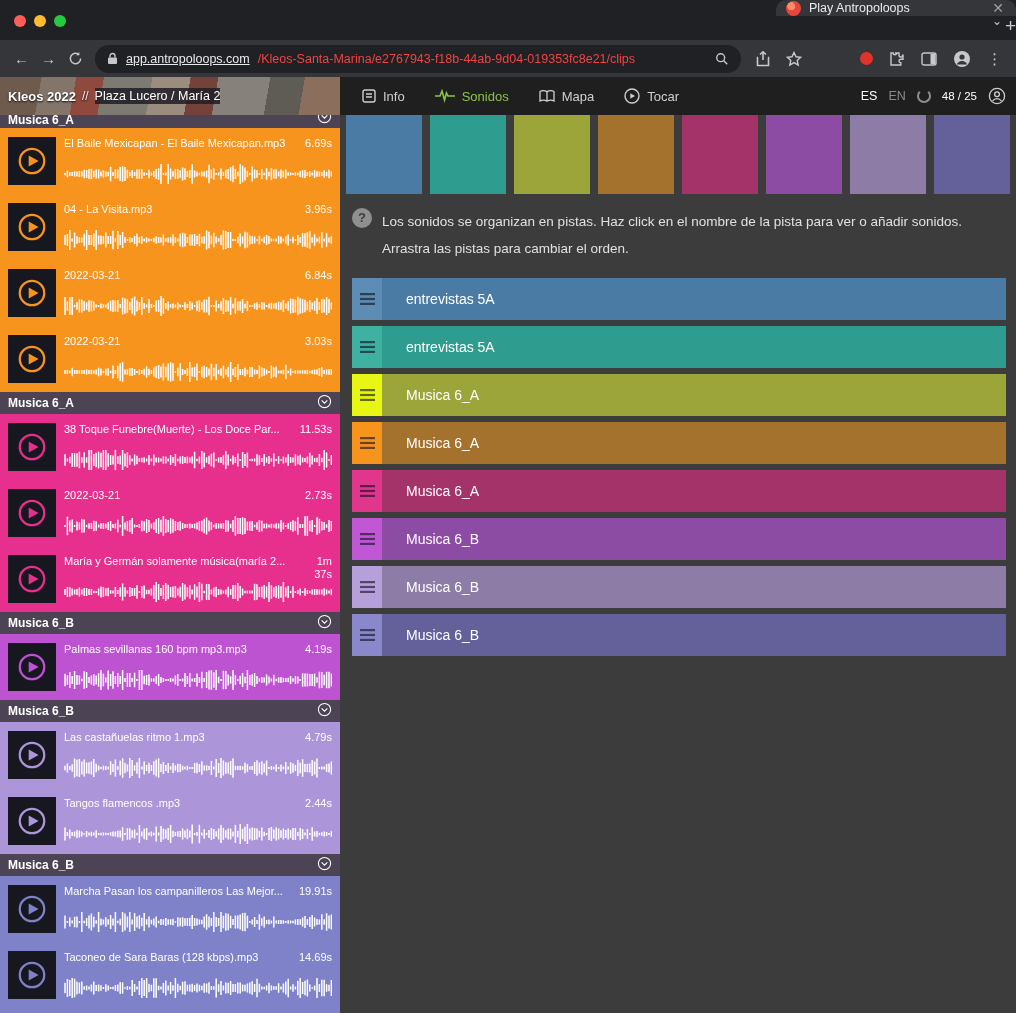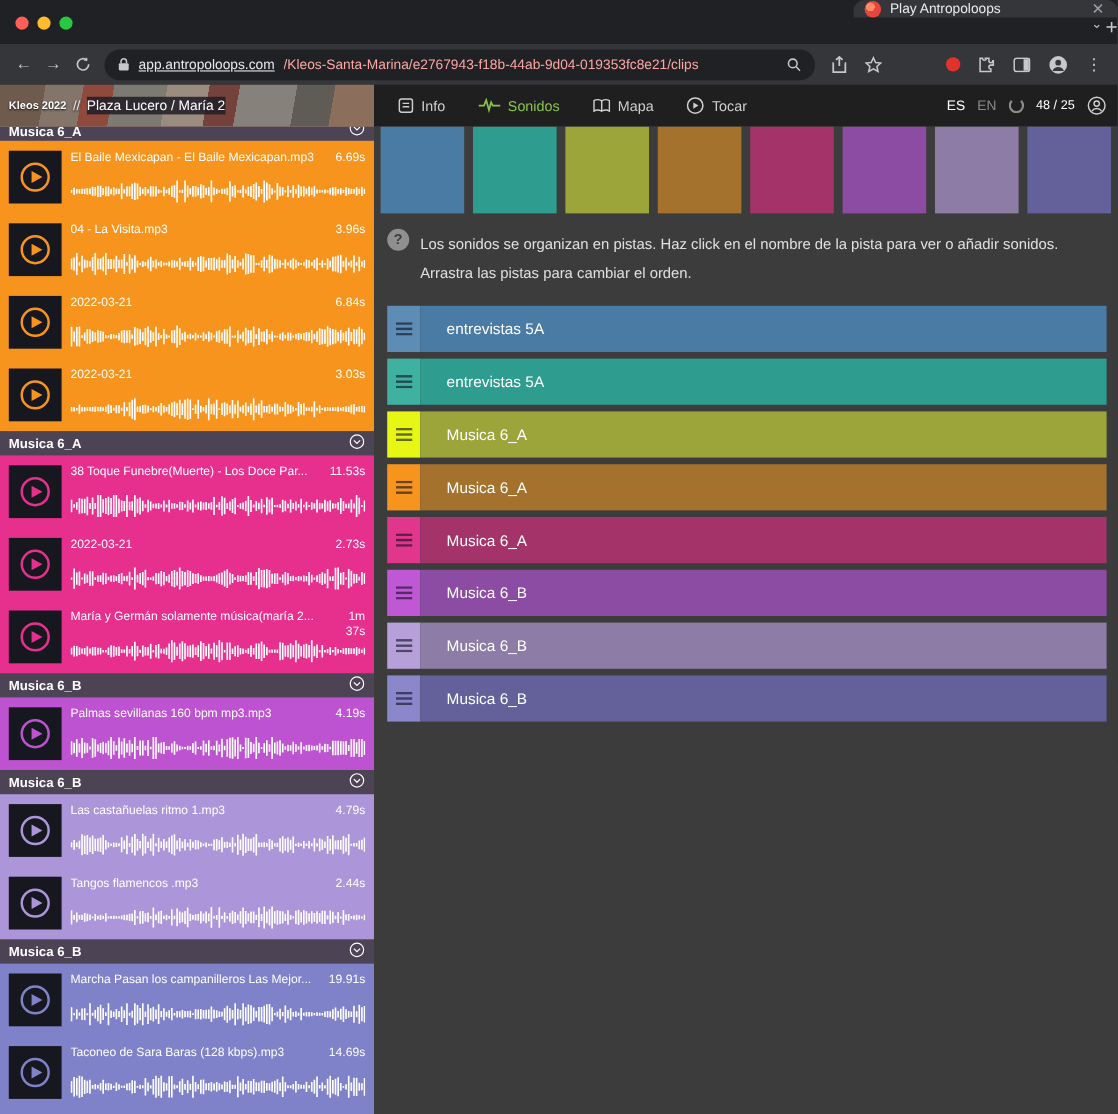--- a/index.html
+++ b/index.html
@@ -26,7 +26,7 @@
   .omnibox { width:646px; height:28px; margin-left:6px; background:#202124; border-radius:14px;
              display:flex; align-items:center; gap:8px; padding:0 12px; font-size:12.5px; }
   .url-domain { color:#e8eaed; white-space:nowrap;text-decoration:underline; }
-  .url-path { color:#fca5a5; white-space:nowrap; overflow:hidden;text-align:right; }
+  .url-path { color:#ef4444; white-space:nowrap; overflow:hidden;text-align:right; }
   .boxicon { color:#c6c8cc; flex:none; display:flex; align-items:center; }
   .zoomicon { margin-left:auto; }
   .afterbox { display:flex; gap:16px; margin-left:15px; align-items:center; }

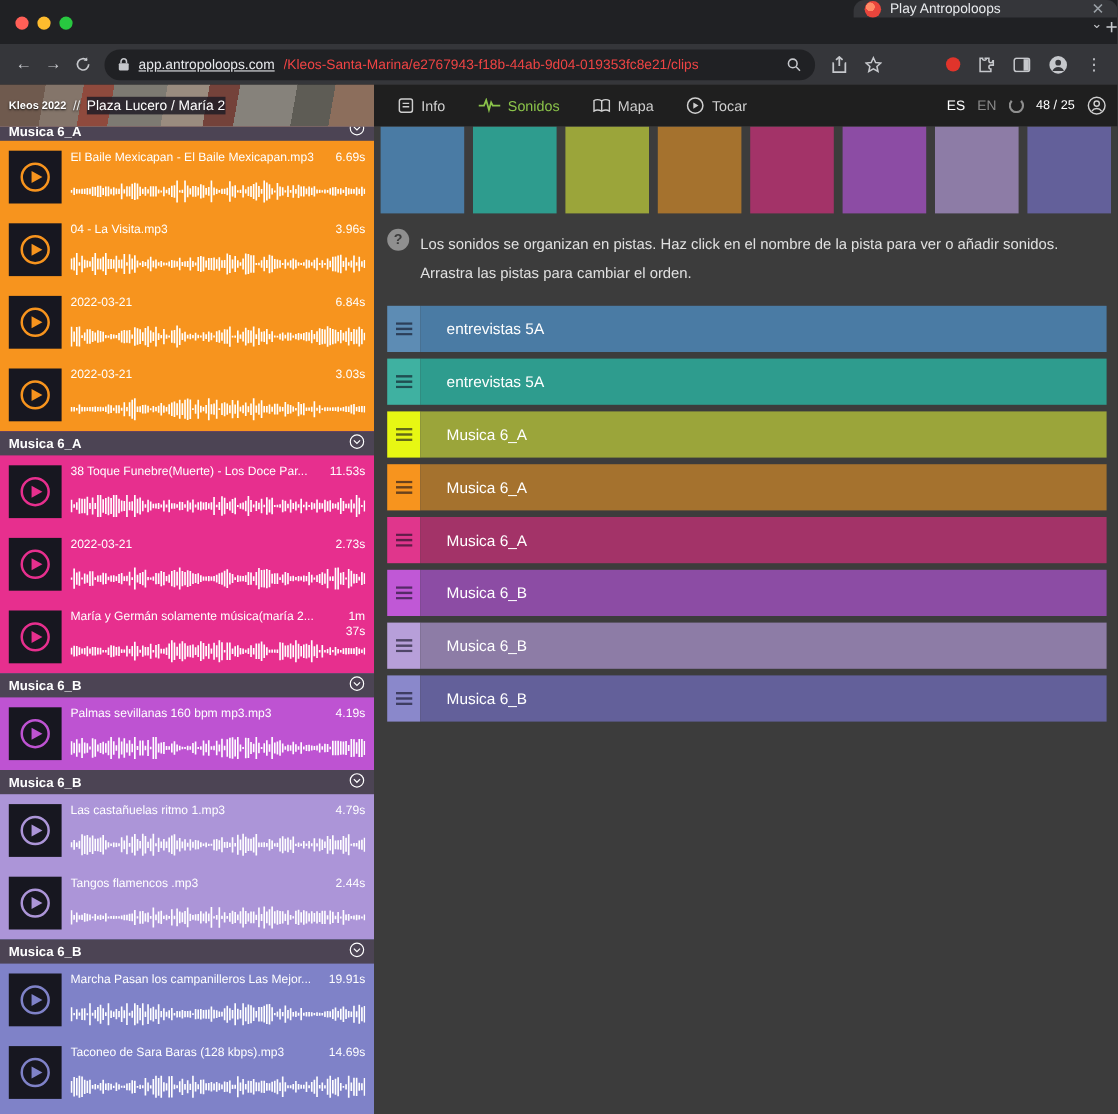--- a/index.html
+++ b/index.html
@@ -40,7 +40,7 @@
             linear-gradient(100deg,#6f5a4e 0%,#6f5a4e 12%,#84756a 12%,#84756a 22%,#8f4a3d 22%,#8f4a3d 30%,
              #7d7a72 30%,#7d7a72 44%,#9a8c7f 44%,#9a8c7f 55%,#74423a 55%,#74423a 63%,#86827b 63%,
              #86827b 78%,#5e5c55 78%,#5e5c55 88%,#8c6e5c 88%); }
-  .proj { color:#fff; font-weight:bold; font-size:10px; text-shadow:0 1px 2px rgba(0,0,0,.9); white-space:nowrap; }
+  .proj { color:#fff; font-weight:bold; font-size:13px; text-shadow:0 1px 2px rgba(0,0,0,.9); white-space:nowrap; }
   .sep  { color:#eee; font-size:12px; text-shadow:0 1px 2px rgba(0,0,0,.9); }
   .chip { background:rgba(32,28,38,.85); color:#fff; font-size:12.5px; padding:1px 0; white-space:nowrap; }
   .appnav { flex:1; display:flex; align-items:center; gap:30px; padding-left:22px; }

